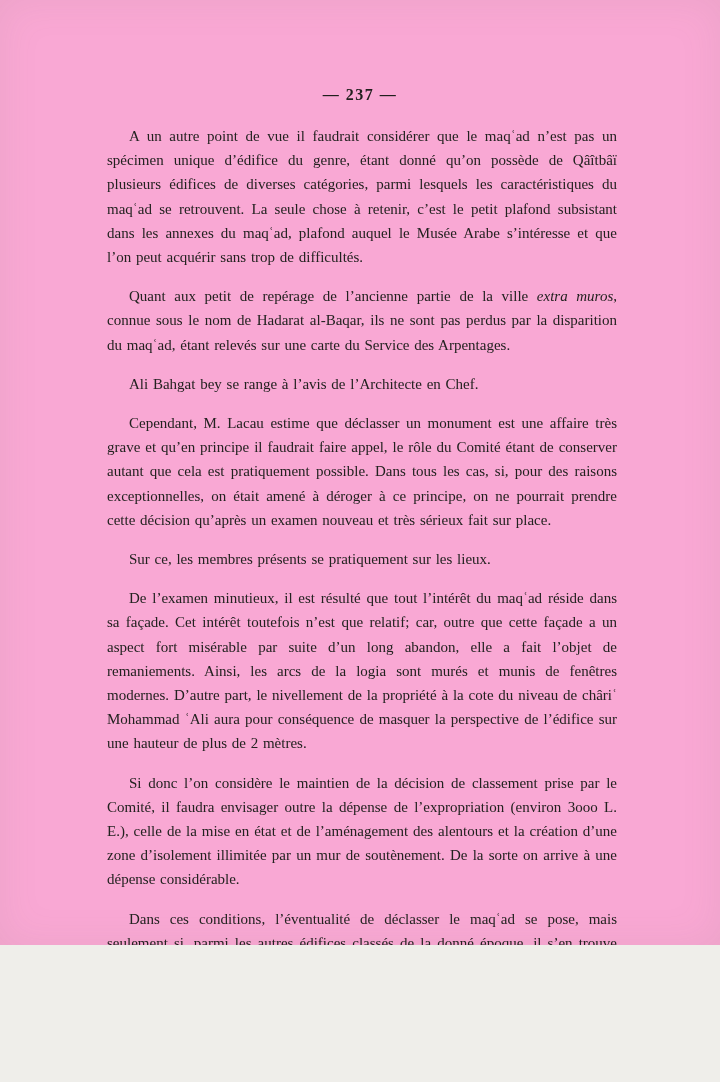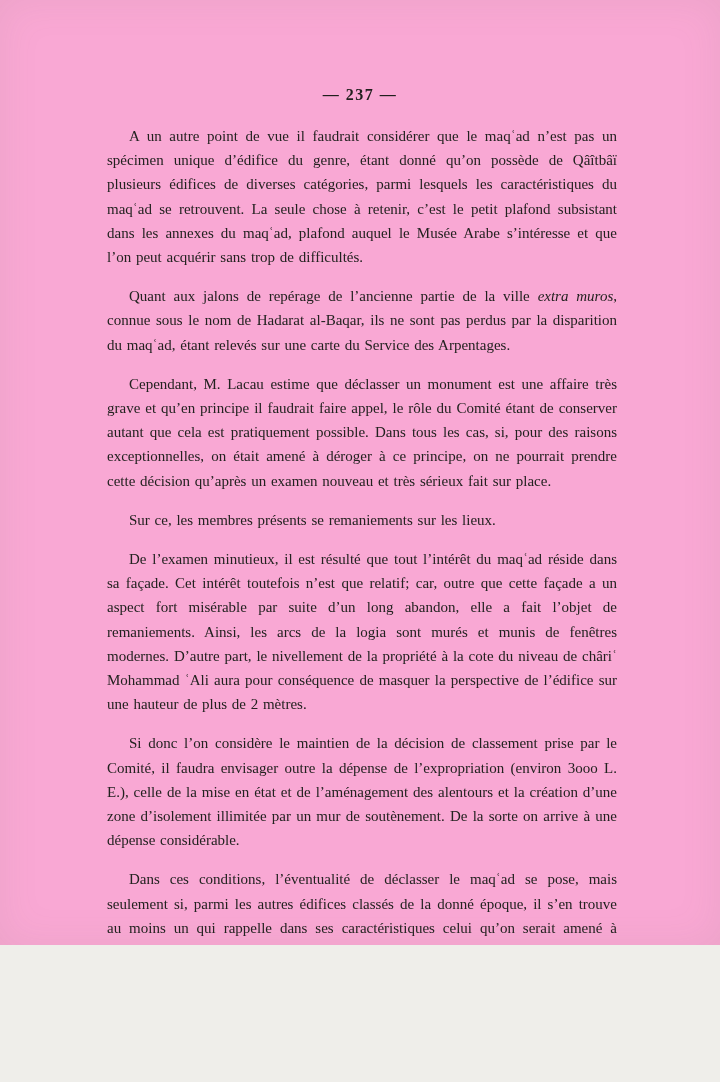--- a/index.html
+++ b/index.html
@@ -48,7 +48,7 @@
   <div class="page-number">— 237 —</div>
   <div class="text-block">
       <p class="para"><span>A un autre point de vue il faudrait considérer que le maqʿad n’est pas un spécimen unique d’édifice du genre, étant donné qu’on possède de Qâîtbâï plusieurs édifices de diverses catégories, parmi lesquels les caractéristiques du maqʿad se retrouvent. La seule chose à retenir, c’est le petit plafond subsistant dans les annexes du maqʿad, plafond auquel le Musée Arabe s’intéresse et que l’on peut acquérir sans trop de difficultés.</span></p>
-      <p class="para"><span>Quant aux jalons de repérage de l’ancienne partie de la ville </span><em>extra muros</em><span>, connue sous le nom de Hadarat al-Baqar, ils ne sont pas perdus par la disparition du maqʿad, étant relevés sur une carte du Service des Arpentages.</span></p>
+      <p class="para"><span>Quant aux petit de repérage de l’ancienne partie de la ville </span><em>extra muros</em><span>, connue sous le nom de Hadarat al-Baqar, ils ne sont pas perdus par la disparition du maqʿad, étant relevés sur une carte du Service des Arpentages.</span></p>
       <p class="para"><span>Cependant, M. Lacau estime que déclasser un monument est une affaire très grave et qu’en principe il faudrait faire appel, le rôle du Comité étant de conserver autant que cela est pratiquement possible. Dans tous les cas, si, pour des raisons exceptionnelles, on était amené à déroger à ce principe, on ne pourrait prendre cette décision qu’après un examen nouveau et très sérieux fait sur place.</span></p>
       <p class="para"><span>Sur ce, les membres présents se remaniements sur les lieux.</span></p>
       <p class="para"><span>De l’examen minutieux, il est résulté que tout l’intérêt du maqʿad réside dans sa façade. Cet intérêt toutefois n’est que relatif; car, outre que cette façade a un aspect fort misérable par suite d’un long abandon, elle a fait l’objet de remaniements. Ainsi, les arcs de la logia sont murés et munis de fenêtres modernes. D’autre part, le nivellement de la propriété à la cote du niveau de châriʿ Mohammad ʿAli aura pour conséquence de masquer la perspective de l’édifice sur une hauteur de plus de 2 mètres.</span></p>

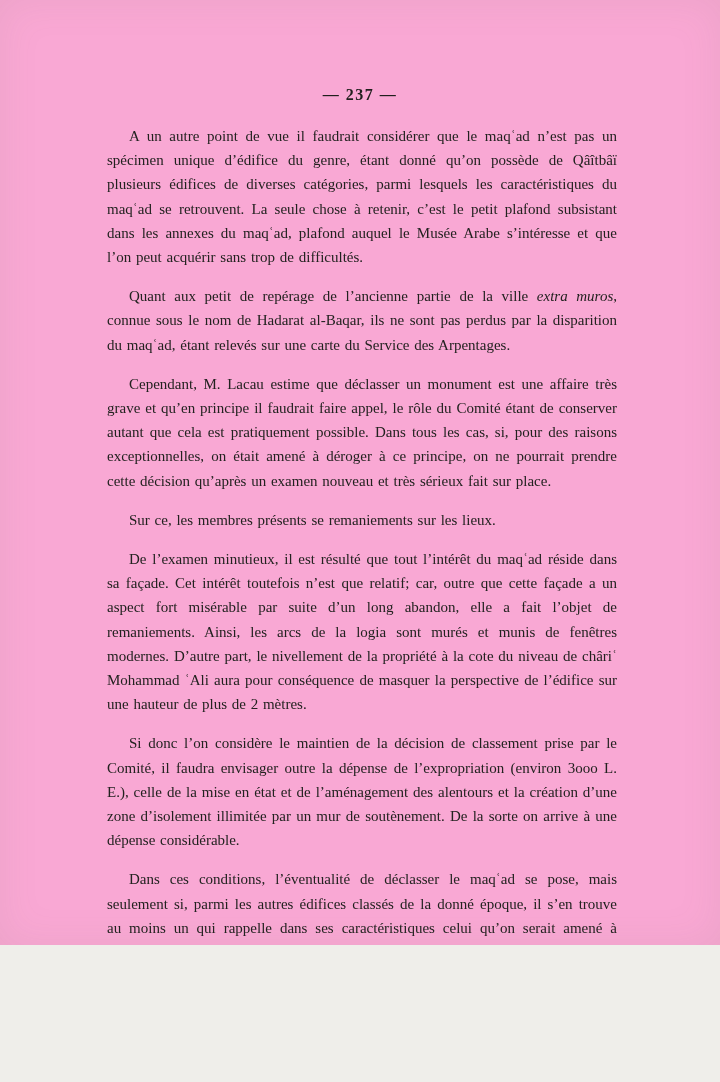--- a/index.html
+++ b/index.html
@@ -49,6 +49,7 @@
   <div class="text-block">
       <p class="para"><span>A un autre point de vue il faudrait considérer que le maqʿad n’est pas un spécimen unique d’édifice du genre, étant donné qu’on possède de Qâîtbâï plusieurs édifices de diverses catégories, parmi lesquels les caractéristiques du maqʿad se retrouvent. La seule chose à retenir, c’est le petit plafond subsistant dans les annexes du maqʿad, plafond auquel le Musée Arabe s’intéresse et que l’on peut acquérir sans trop de difficultés.</span></p>
       <p class="para"><span>Quant aux petit de repérage de l’ancienne partie de la ville </span><em>extra muros</em><span>, connue sous le nom de Hadarat al-Baqar, ils ne sont pas perdus par la disparition du maqʿad, étant relevés sur une carte du Service des Arpentages.</span></p>
+      <p class="para"><span>Ali Bahgat bey se range à l’avis de l’Architecte en Chef.</span></p>
       <p class="para"><span>Cependant, M. Lacau estime que déclasser un monument est une affaire très grave et qu’en principe il faudrait faire appel, le rôle du Comité étant de conserver autant que cela est pratiquement possible. Dans tous les cas, si, pour des raisons exceptionnelles, on était amené à déroger à ce principe, on ne pourrait prendre cette décision qu’après un examen nouveau et très sérieux fait sur place.</span></p>
       <p class="para"><span>Sur ce, les membres présents se remaniements sur les lieux.</span></p>
       <p class="para"><span>De l’examen minutieux, il est résulté que tout l’intérêt du maqʿad réside dans sa façade. Cet intérêt toutefois n’est que relatif; car, outre que cette façade a un aspect fort misérable par suite d’un long abandon, elle a fait l’objet de remaniements. Ainsi, les arcs de la logia sont murés et munis de fenêtres modernes. D’autre part, le nivellement de la propriété à la cote du niveau de châriʿ Mohammad ʿAli aura pour conséquence de masquer la perspective de l’édifice sur une hauteur de plus de 2 mètres.</span></p>

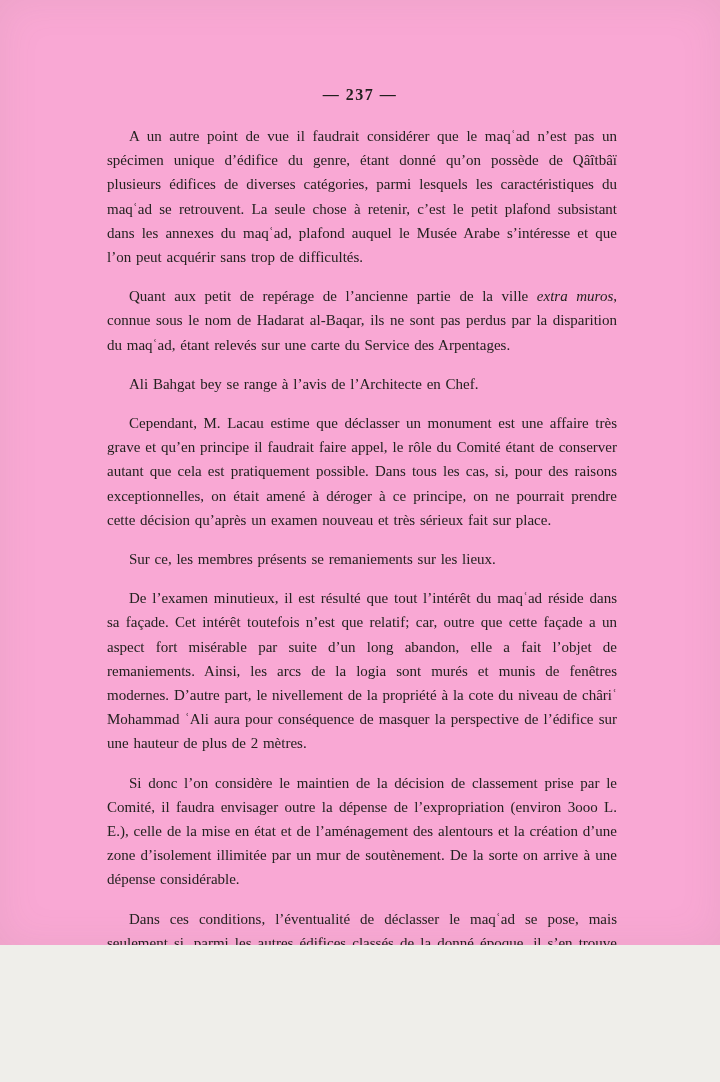--- a/index.html
+++ b/index.html
@@ -51,7 +51,7 @@
       <p class="para"><span>Quant aux petit de repérage de l’ancienne partie de la ville </span><em>extra muros</em><span>, connue sous le nom de Hadarat al-Baqar, ils ne sont pas perdus par la disparition du maqʿad, étant relevés sur une carte du Service des Arpentages.</span></p>
       <p class="para"><span>Ali Bahgat bey se range à l’avis de l’Architecte en Chef.</span></p>
       <p class="para"><span>Cependant, M. Lacau estime que déclasser un monument est une affaire très grave et qu’en principe il faudrait faire appel, le rôle du Comité étant de conserver autant que cela est pratiquement possible. Dans tous les cas, si, pour des raisons exceptionnelles, on était amené à déroger à ce principe, on ne pourrait prendre cette décision qu’après un examen nouveau et très sérieux fait sur place.</span></p>
-      <p class="para"><span>Sur ce, les membres présents se remaniements sur les lieux.</span></p>
+      <p class="para"><span>Sur ce, les membres présents se pratiquement sur les lieux.</span></p>
       <p class="para"><span>De l’examen minutieux, il est résulté que tout l’intérêt du maqʿad réside dans sa façade. Cet intérêt toutefois n’est que relatif; car, outre que cette façade a un aspect fort misérable par suite d’un long abandon, elle a fait l’objet de remaniements. Ainsi, les arcs de la logia sont murés et munis de fenêtres modernes. D’autre part, le nivellement de la propriété à la cote du niveau de châriʿ Mohammad ʿAli aura pour conséquence de masquer la perspective de l’édifice sur une hauteur de plus de 2 mètres.</span></p>
       <p class="para"><span>Si donc l’on considère le maintien de la décision de classement prise par le Comité, il faudra envisager outre la dépense de l’expropriation (environ 3ooo L. E.), celle de la mise en état et de l’aménagement des alentours et la création d’une zone d’isolement illimitée par un mur de soutènement. De la sorte on arrive à une dépense considérable.</span></p>
       <p class="para"><span>Dans ces conditions, l’éventualité de déclasser le maqʿad se pose, mais seulement si, parmi les autres édifices classés de la donné époque, il s’en trouve au moins un qui rappelle dans ses caractéristiques celui qu’on serait amené à sacrifier.</span></p>

